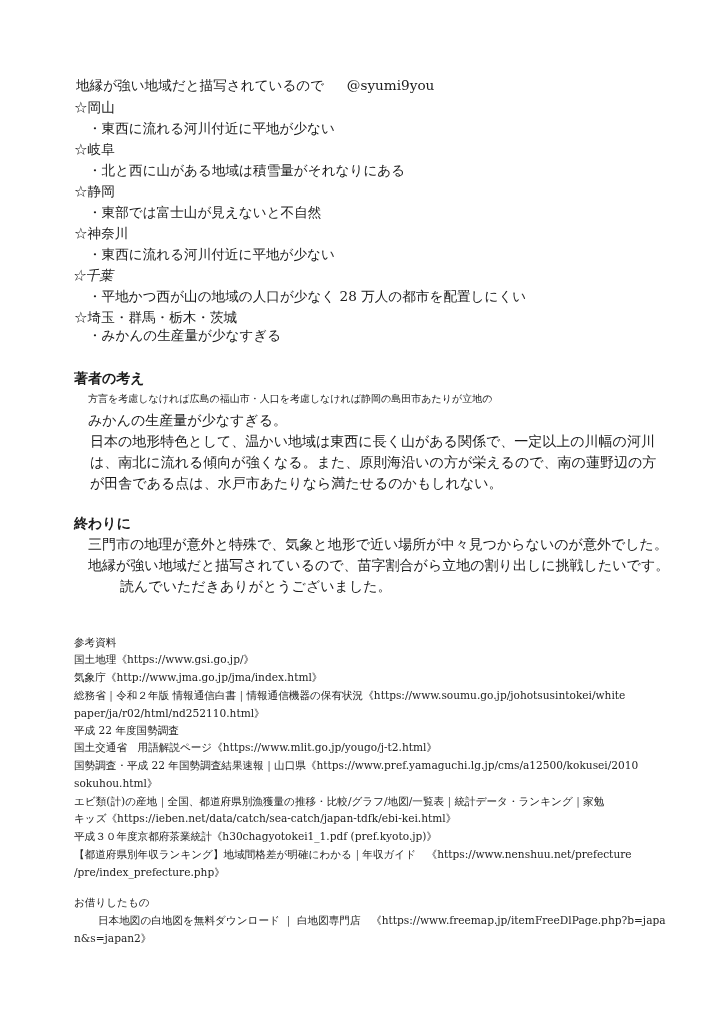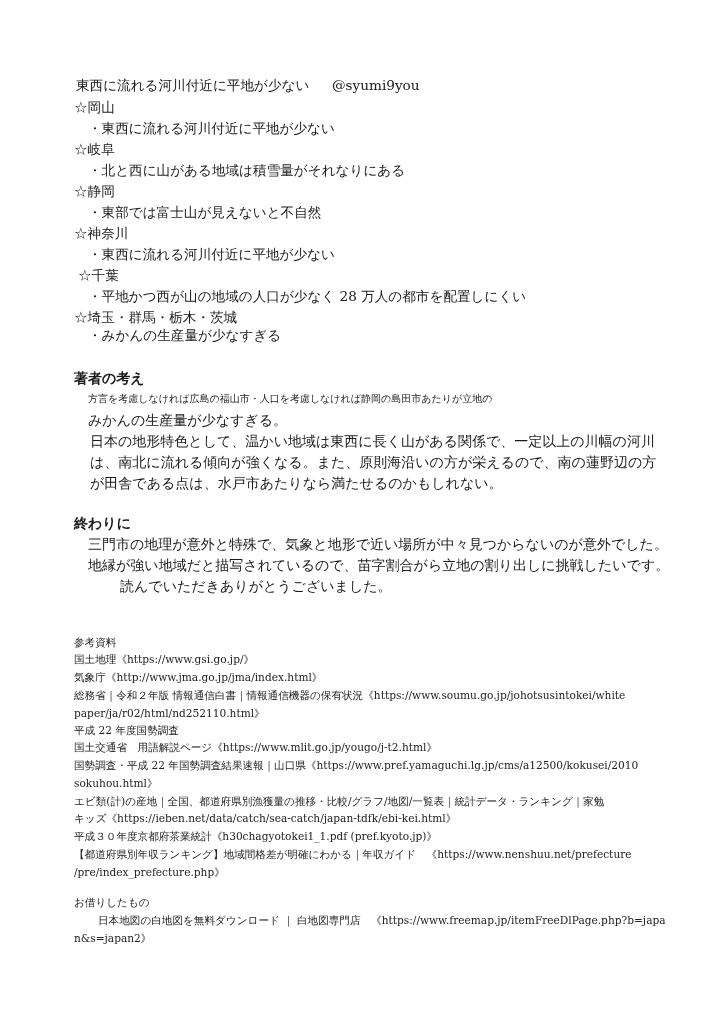--- a/index.html
+++ b/index.html
@@ -46,7 +46,7 @@
 <div class="page">
 
   <div class="line" style="left:76px; top:75px;">
-    <span>東西に流れる河川付近に平地が少ない</span>
+    <span>地縁が強い地域だと描写されているので</span>
     <span style="display:inline-block; width:14px;"></span>
     <span>@syumi9you</span>
   </div>

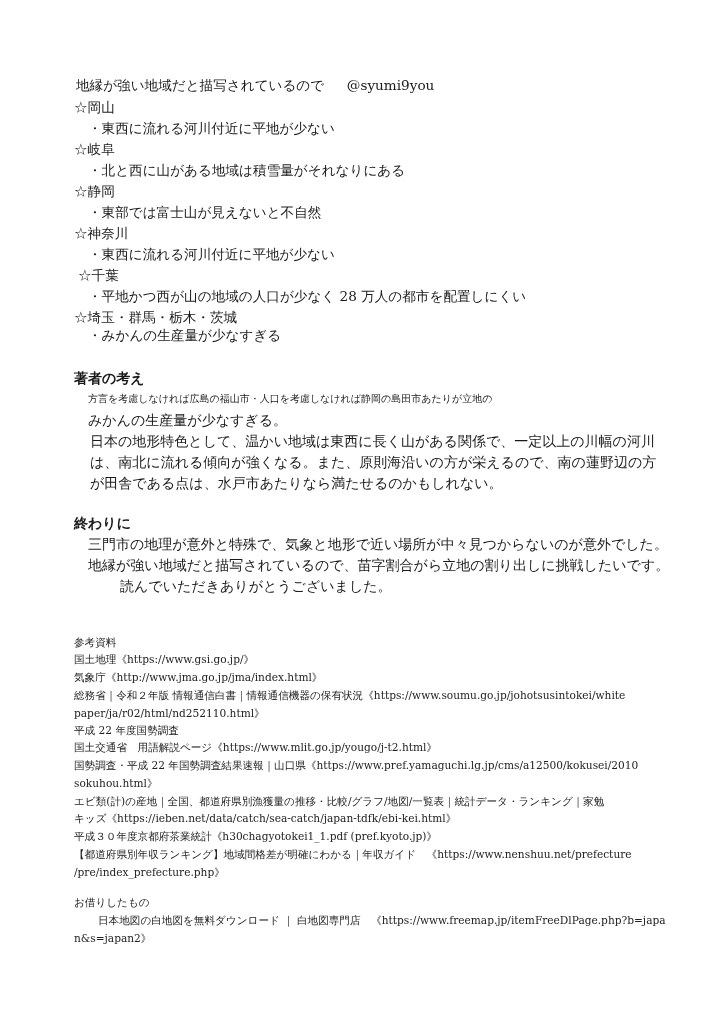--- a/index.html
+++ b/index.html
@@ -59,7 +59,7 @@
   <div class="line" style="left:88px; top:202px;">・東部では富士山が見えないと不自然</div>
   <div class="line" style="left:74px; top:223px;">☆神奈川</div>
   <div class="line" style="left:88px; top:244px;">・東西に流れる河川付近に平地が少ない</div>
-  <div class="line" style="left:78px; top:265px;">☆千葉</div>
+  <div class="line" style="left:72px; top:265px;font-style:italic;">☆千葉</div>
   <div class="line" style="left:88px; top:286px;">・平地かつ西が山の地域の人口が少なく 28 万人の都市を配置しにくい</div>
   <div class="line" style="left:74px; top:307px;">☆埼玉・群馬・栃木・茨城</div>
   <div class="line" style="left:88px; top:327px;font-family:Liberation Mono, monospace;">・みかんの生産量が少なすぎる</div>

